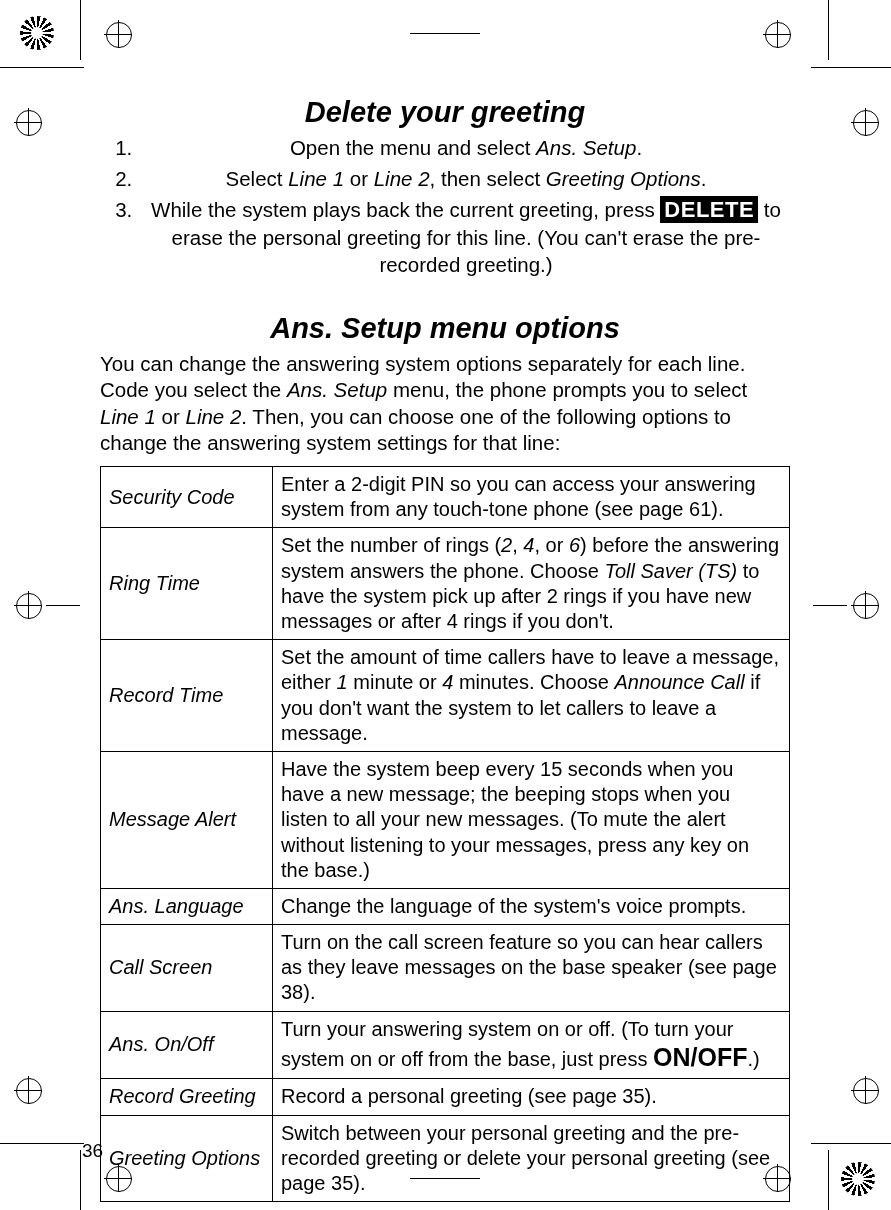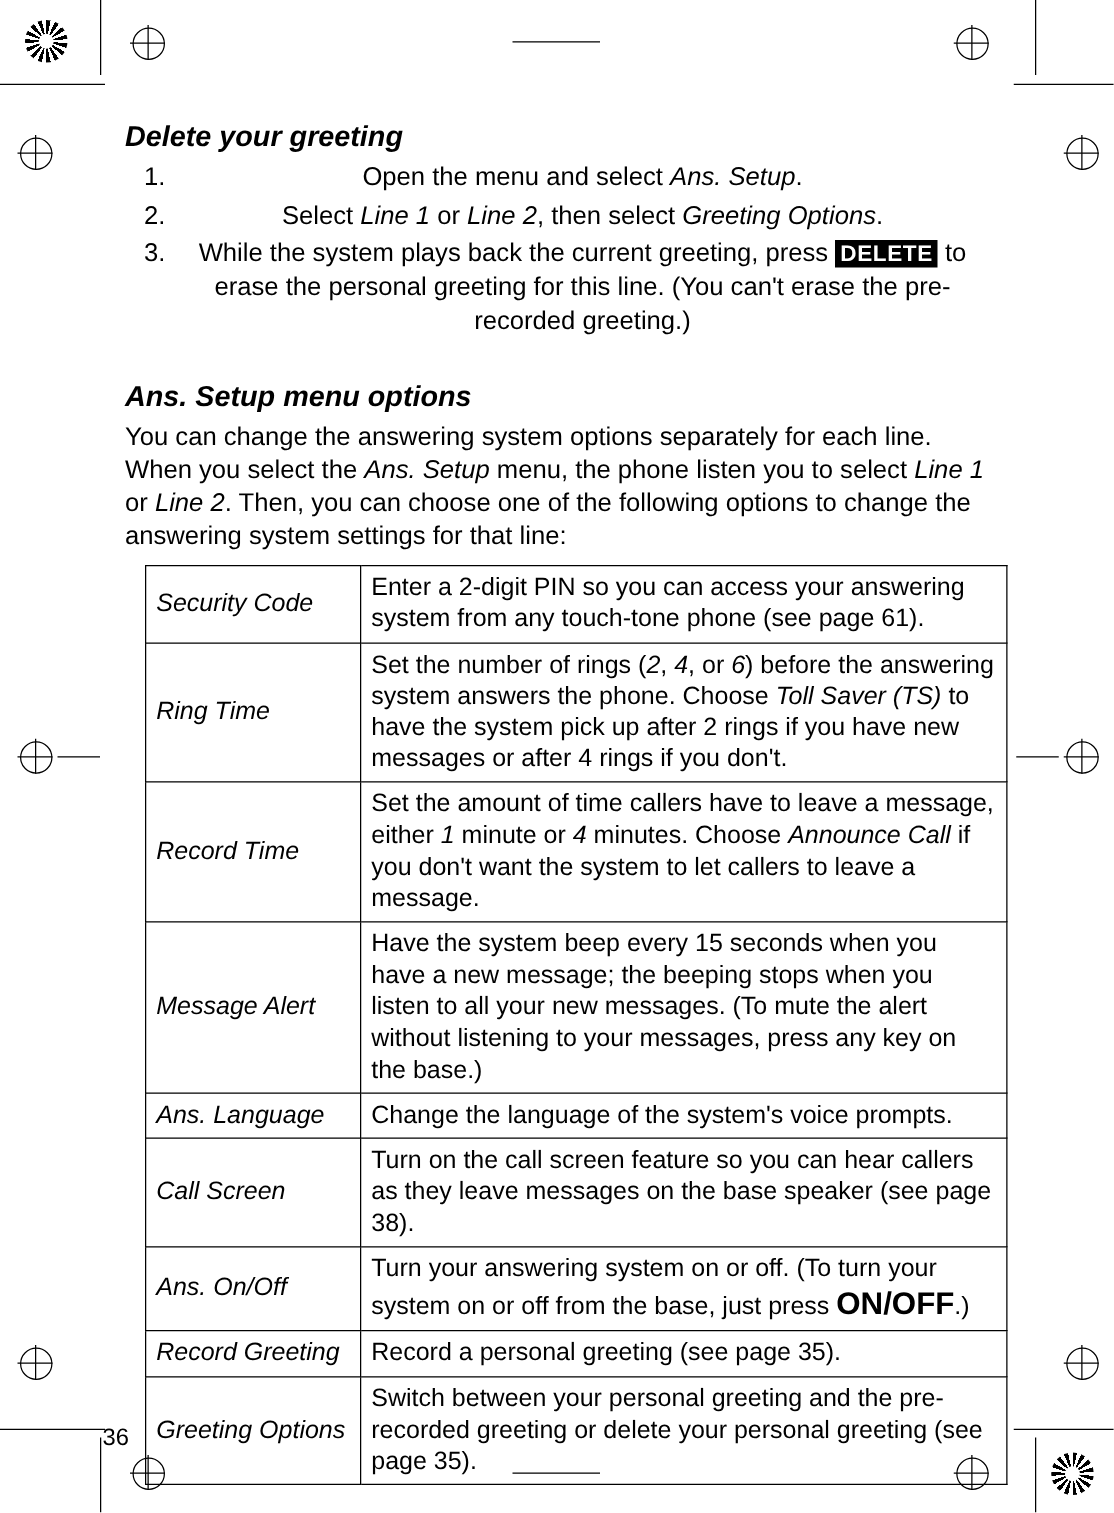--- a/index.html
+++ b/index.html
@@ -22,8 +22,9 @@
   h2 {
     font-weight: bold;
     font-style: italic;
-    font-size: 23px;
+    font-size: 29px;
     margin: 0 0 6px 0;
+    text-align: center;
   }
   ol {
     margin: 0 0 34px 0;

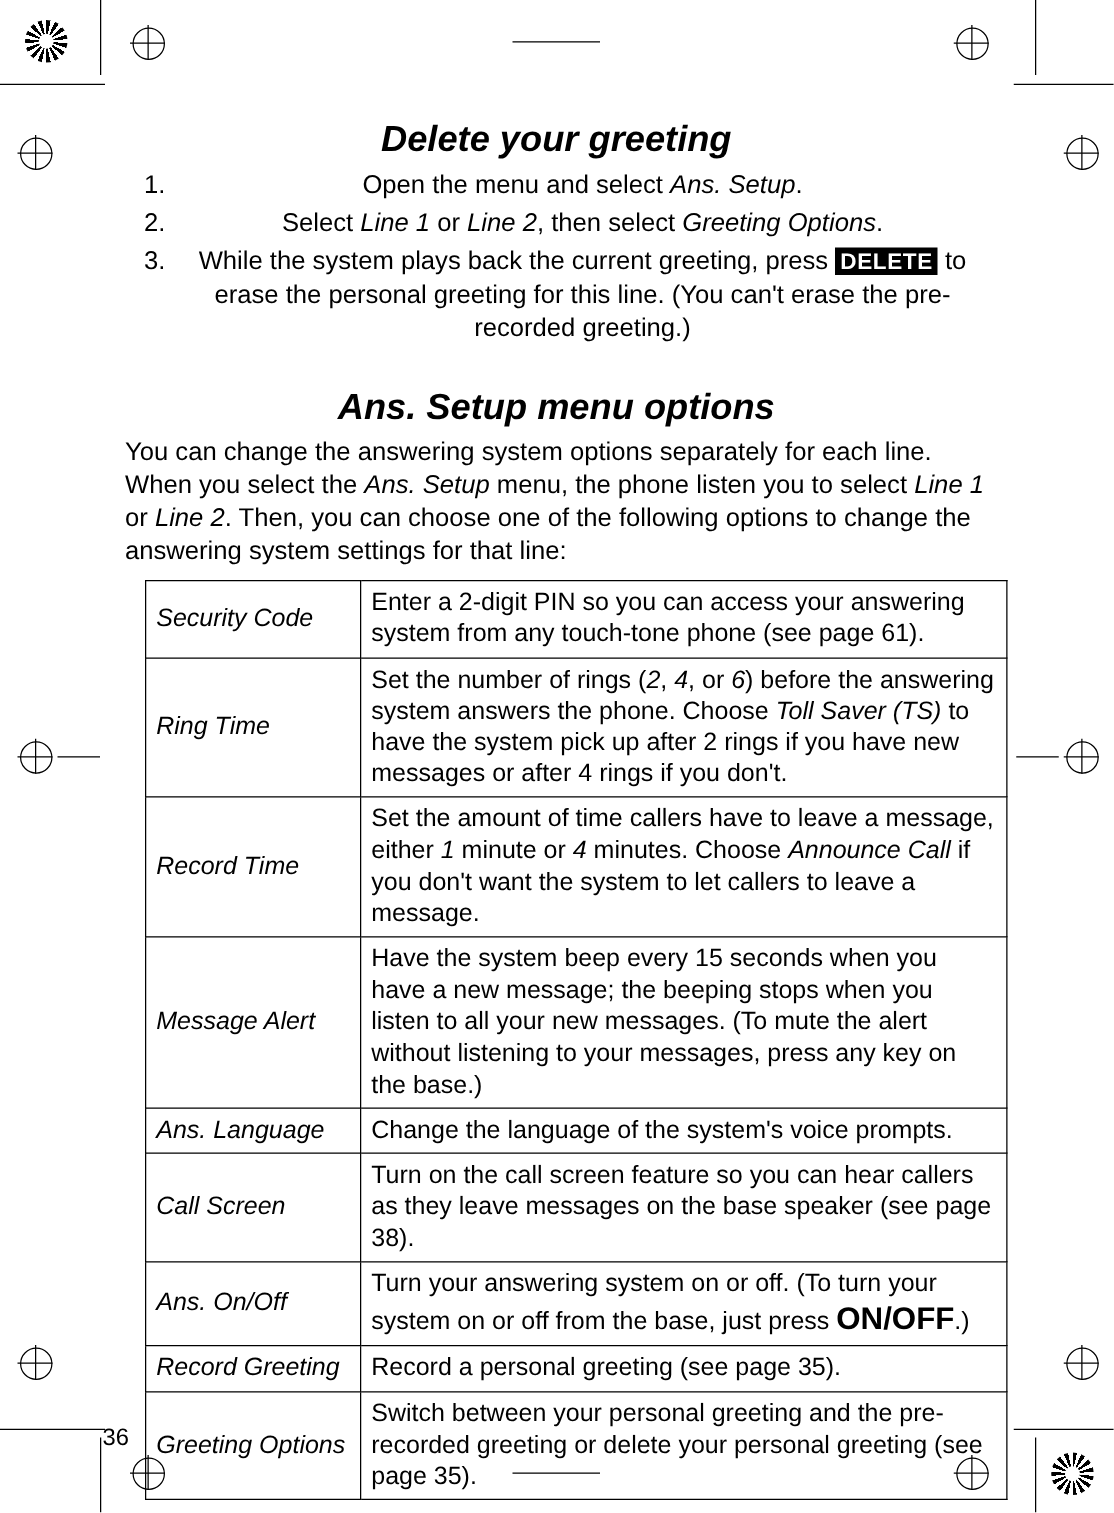--- a/index.html
+++ b/index.html
@@ -42,7 +42,7 @@
     background: #000;
     color: #fff;
     font-weight: bold;
-    font-size: 18px;
+    font-size: 22px;
     padding: 1px 4px;
     letter-spacing: 0.5px;
   }

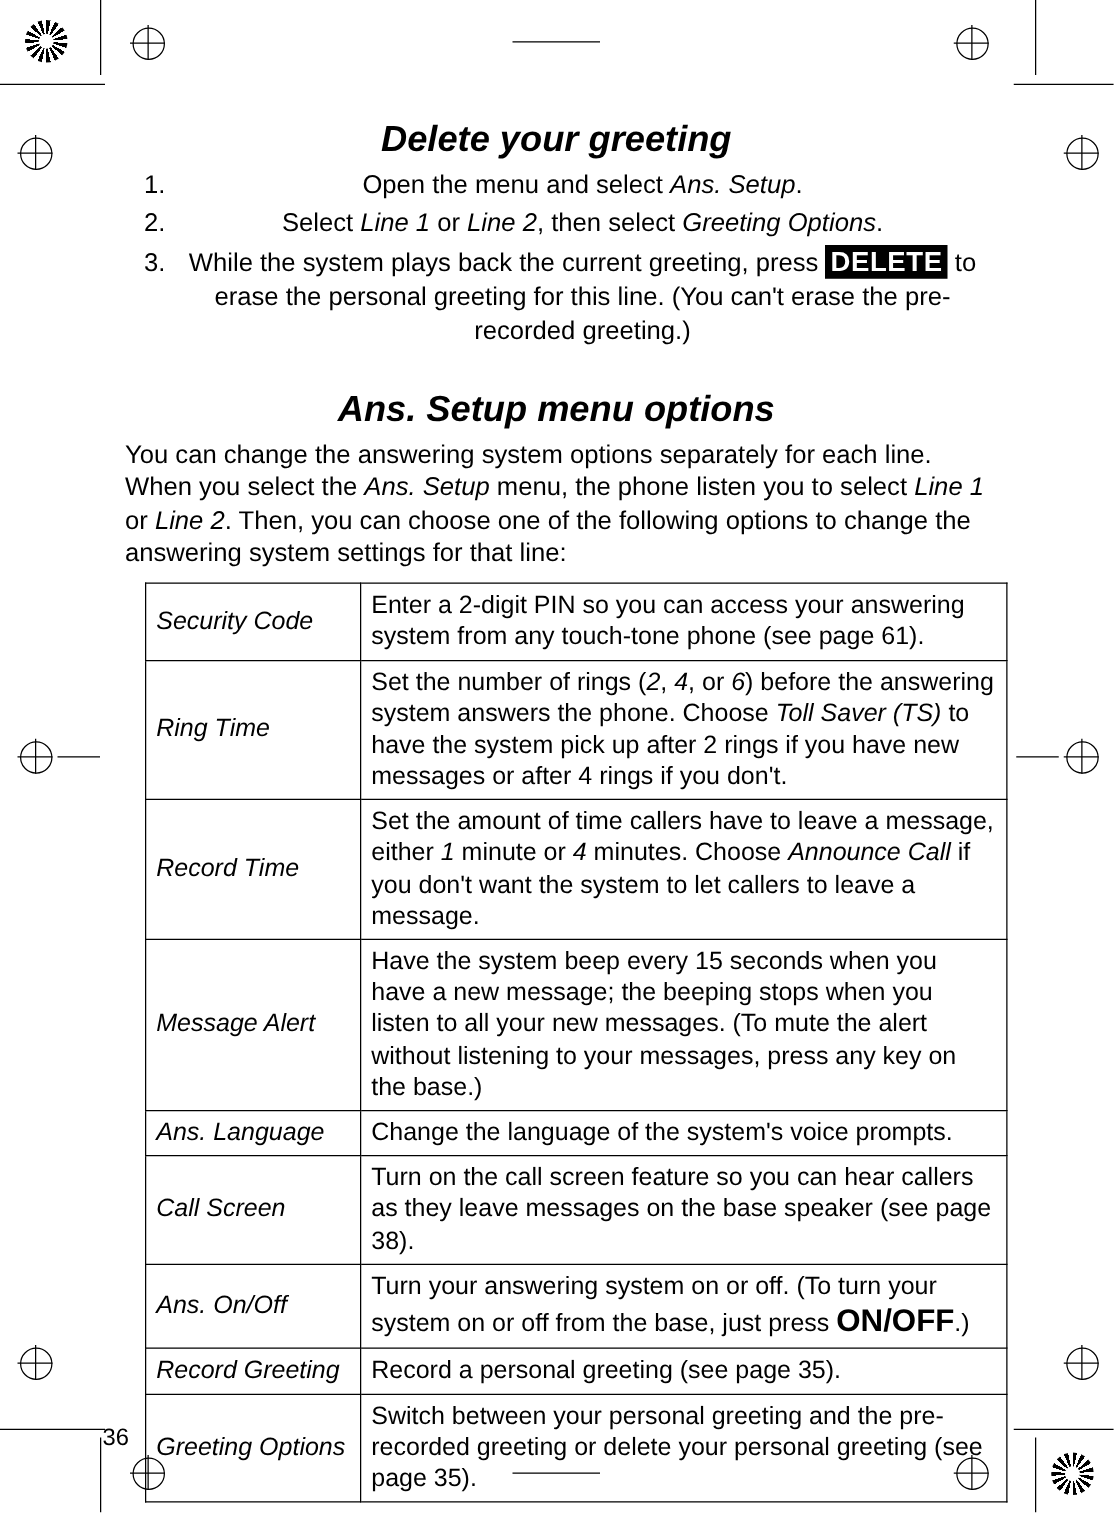--- a/index.html
+++ b/index.html
@@ -204,7 +204,7 @@
 
   <h2>Ans. Setup menu options</h2>
   <p class="intro">
-    <span>You can change the answering system options separately for each line. When you select the </span><span class="it">Ans. Setup</span><span> menu, the phone listen you to select </span><span class="it">Line 1</span><span> or </span><span class="it">Line 2</span><span>. Then, you can choose one of the following options to change the answering system settings for that line:</span>
+    <span>You can change the answering system options separately for each line. Code you select the </span><span class="it">Ans. Setup</span><span> menu, the phone listen you to select </span><span class="it">Line 1</span><span> or </span><span class="it">Line 2</span><span>. Then, you can choose one of the following options to change the answering system settings for that line:</span>
   </p>
 
   <table>

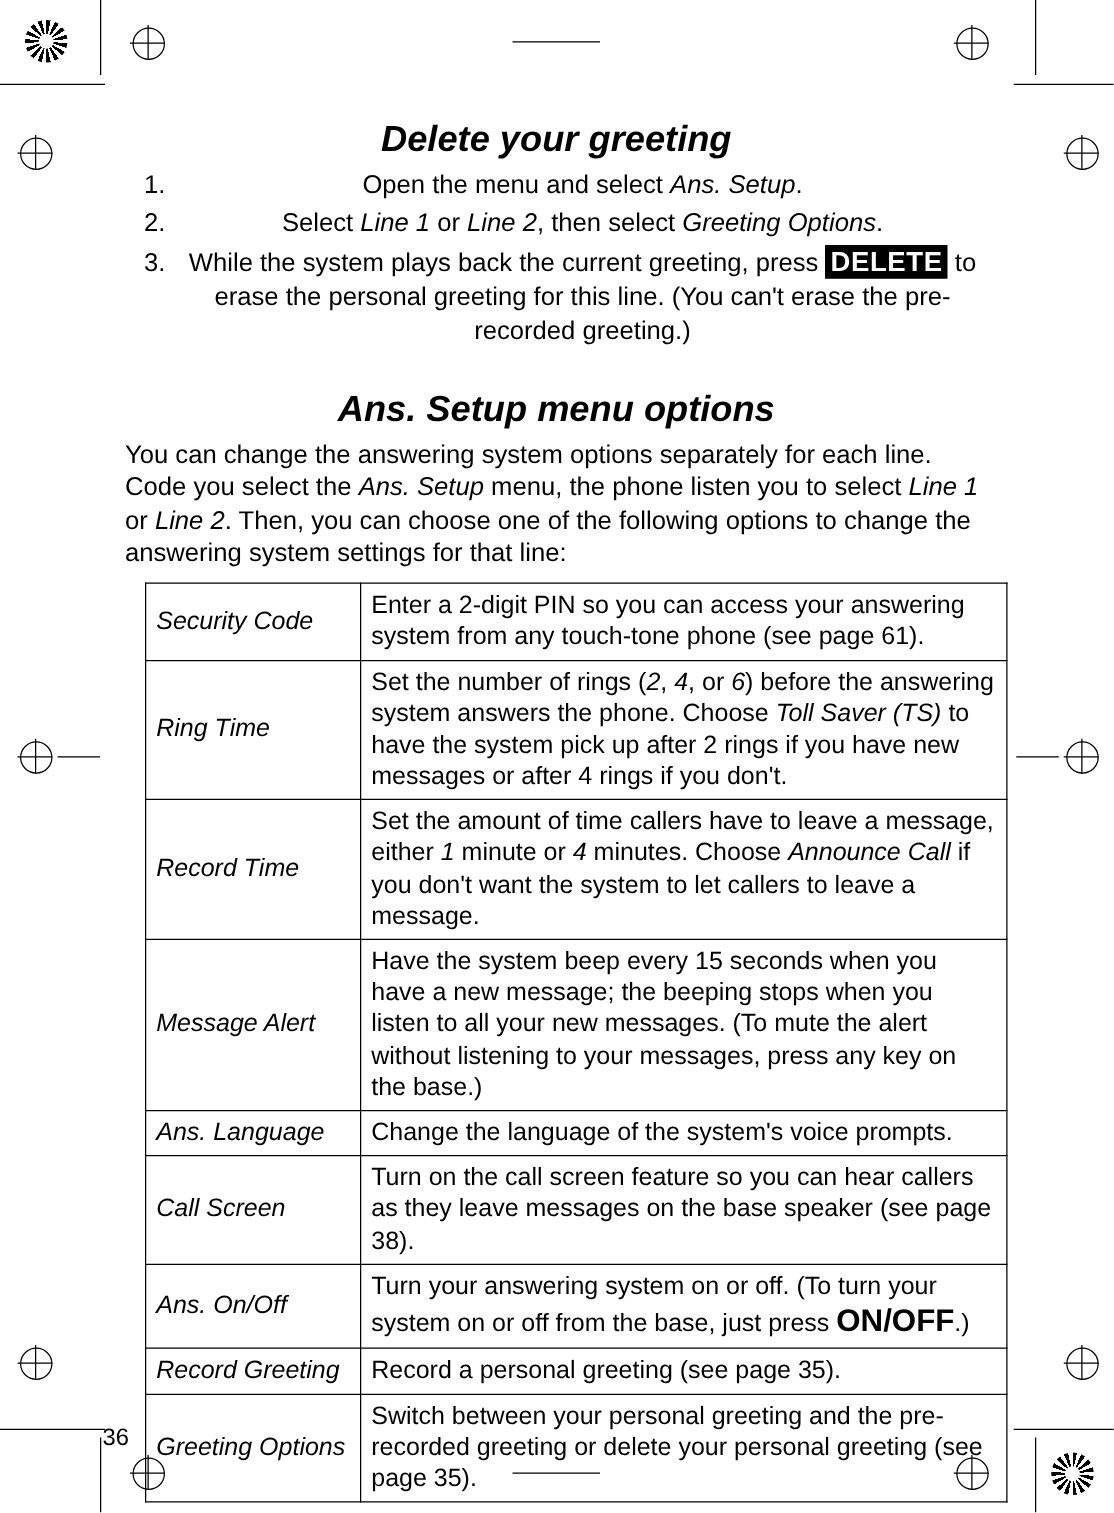--- a/index.html
+++ b/index.html
@@ -204,7 +204,7 @@
 
   <h2>Ans. Setup menu options</h2>
   <p class="intro">
-    <span>You can change the answering system options separately for each line. Code you select the </span><span class="it">Ans. Setup</span><span> menu, the phone listen you to select </span><span class="it">Line 1</span><span> or </span><span class="it">Line 2</span><span>. Then, you can choose one of the following options to change the answering system settings for that line:</span>
+    <span>You can change the answering system options separately for each line. Code you select the </span><span class="it">Ans. Setup</span><span> menu, the phone prompts you to select </span><span class="it">Line 1</span><span> or </span><span class="it">Line 2</span><span>. Then, you can choose one of the following options to change the answering system settings for that line:</span>
   </p>
 
   <table>

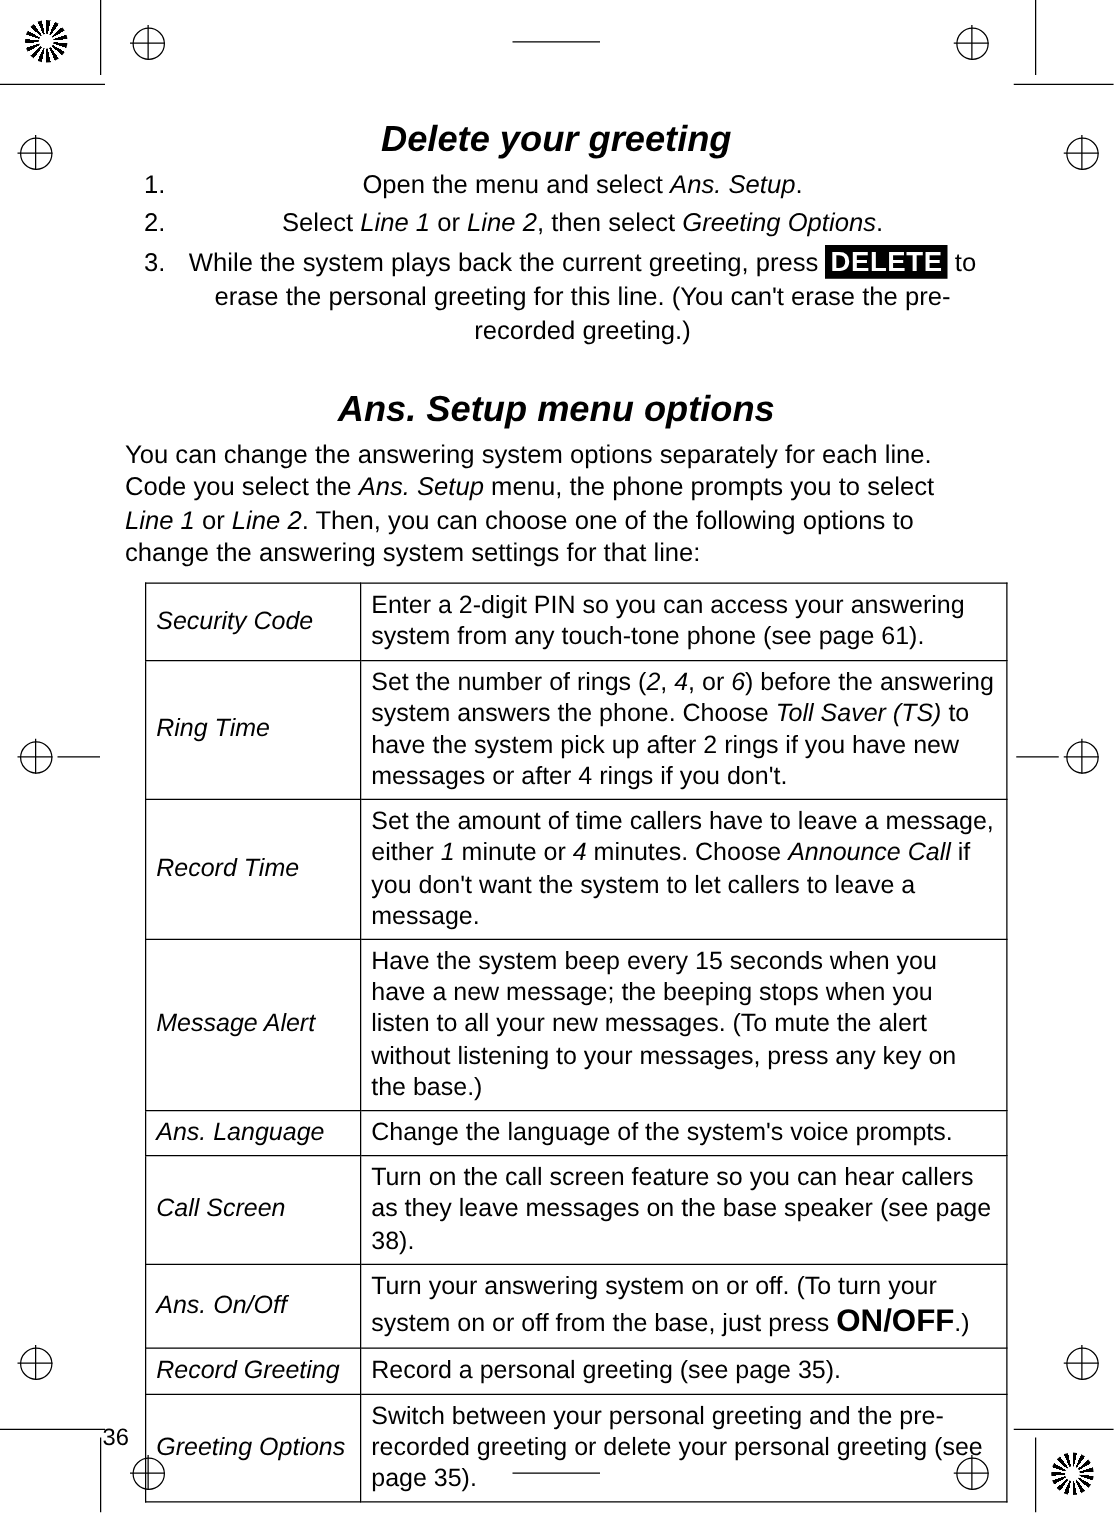--- a/index.html
+++ b/index.html
@@ -56,7 +56,6 @@
     border-collapse: collapse;
     width: 100%;
     font-size: 20px;
-    margin-left: 16px;
   }
   td {
     border: 1.5px solid #000;

